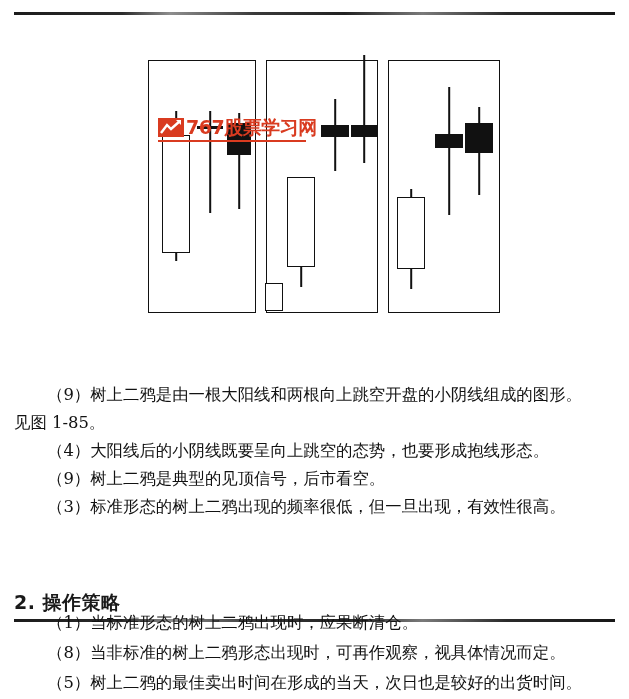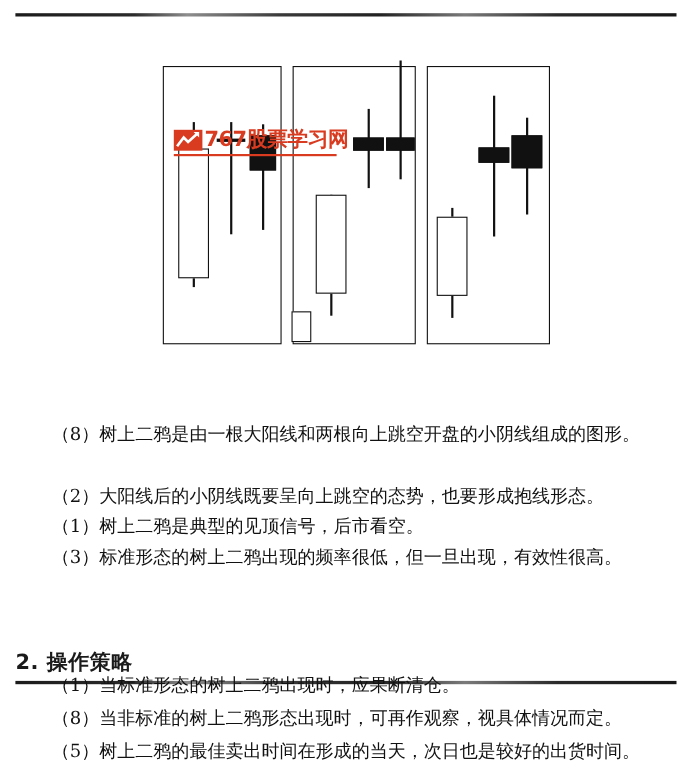--- a/index.html
+++ b/index.html
@@ -258,7 +258,7 @@
 </div>
 
 <div class="para" style="top:381px;">
-  <span class="indent">（8）树上二鸦是由一根大阳线和两根向上跳空开盘的小阴线组成的图形。</span>
+  <span class="indent">（9）树上二鸦是由一根大阳线和两根向上跳空开盘的小阴线组成的图形。</span>
 </div>
 
 <div class="para" style="top:437px;">

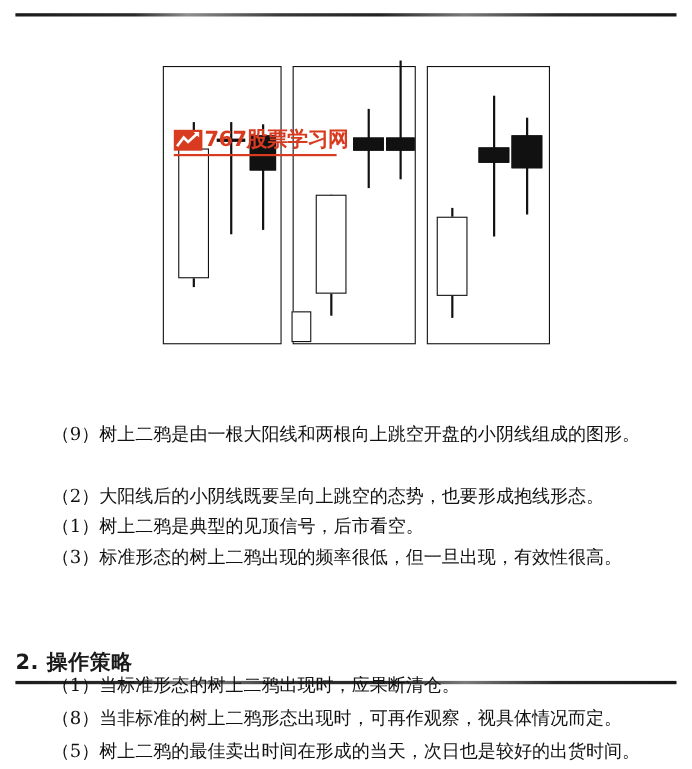--- a/index.html
+++ b/index.html
@@ -259,6 +259,7 @@
 
 <div class="para" style="top:381px;">
   <span class="indent">（9）树上二鸦是由一根大阳线和两根向上跳空开盘的小阴线组成的图形。</span>
+  <span class="cont">见图 1-85。</span>
 </div>
 
 <div class="para" style="top:437px;">

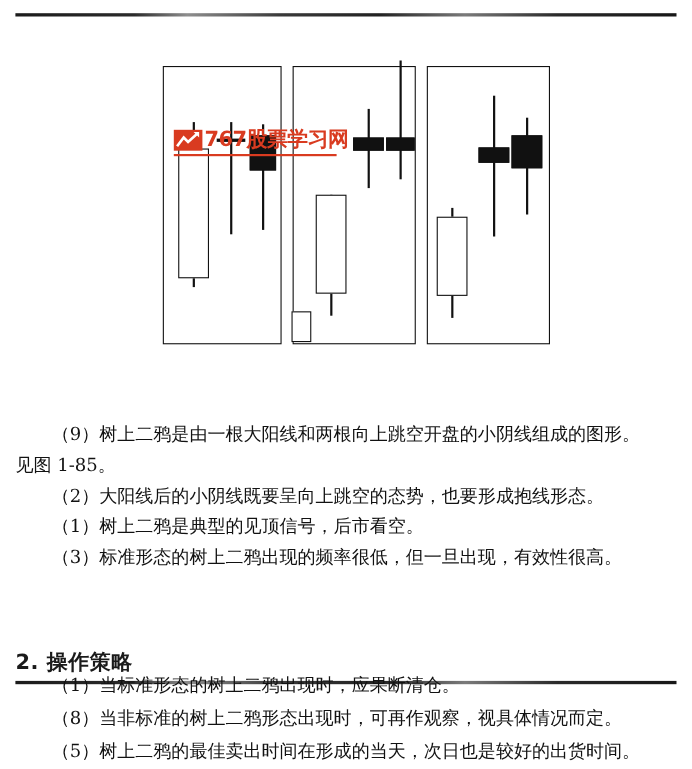--- a/index.html
+++ b/index.html
@@ -263,7 +263,7 @@
 </div>
 
 <div class="para" style="top:437px;">
-  <span class="indent">（2）大阳线后的小阴线既要呈向上跳空的态势，也要形成抱线形态。</span>
+  <span class="indent">（4）大阳线后的小阴线既要呈向上跳空的态势，也要形成抱线形态。</span>
 </div>
 
 <div class="para" style="top:465px;">

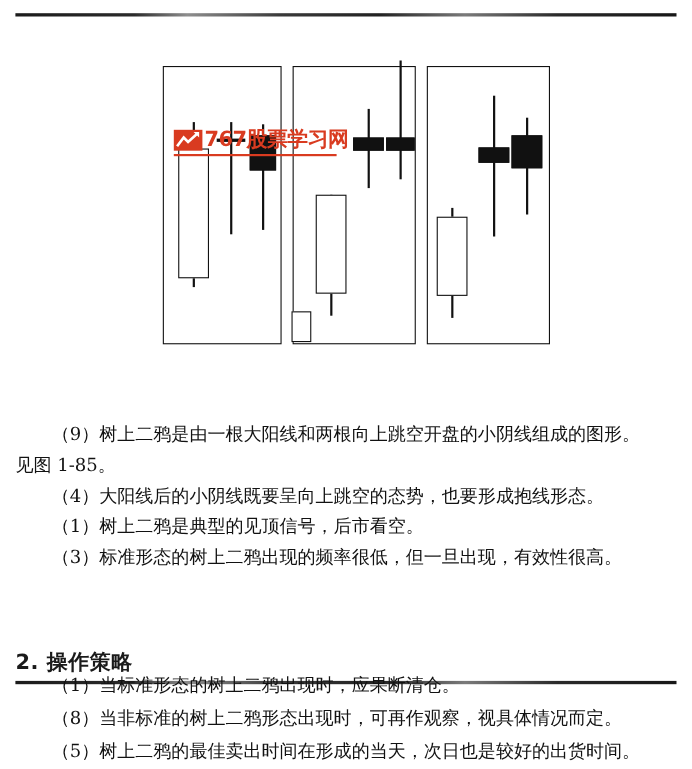--- a/index.html
+++ b/index.html
@@ -267,7 +267,7 @@
 </div>
 
 <div class="para" style="top:465px;">
-  <span class="indent">（1）树上二鸦是典型的见顶信号，后市看空。</span>
+  <span class="indent">（9）树上二鸦是典型的见顶信号，后市看空。</span>
 </div>
 
 <div class="para" style="top:493px;">

